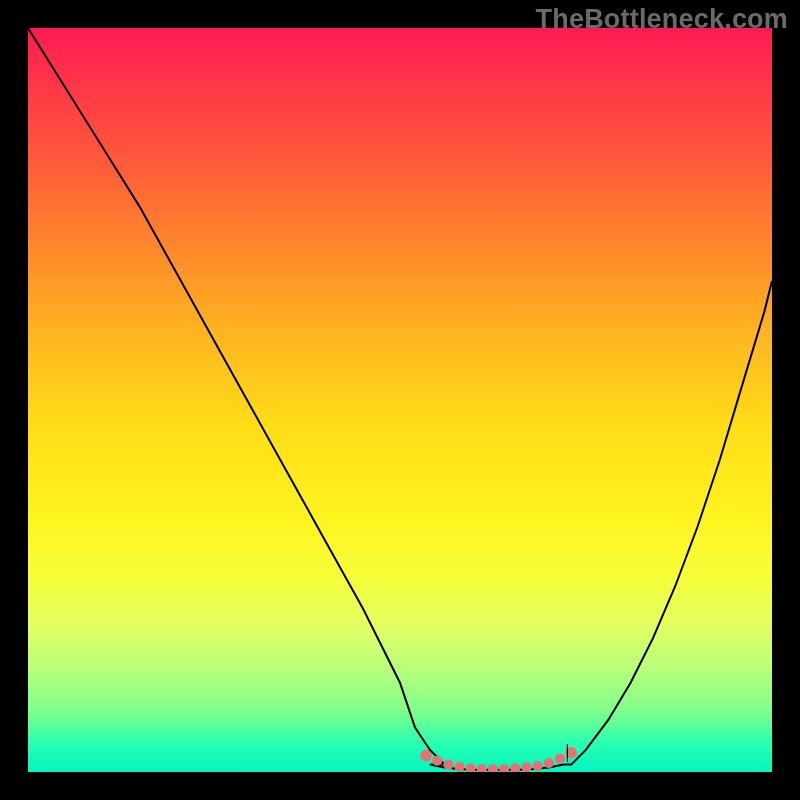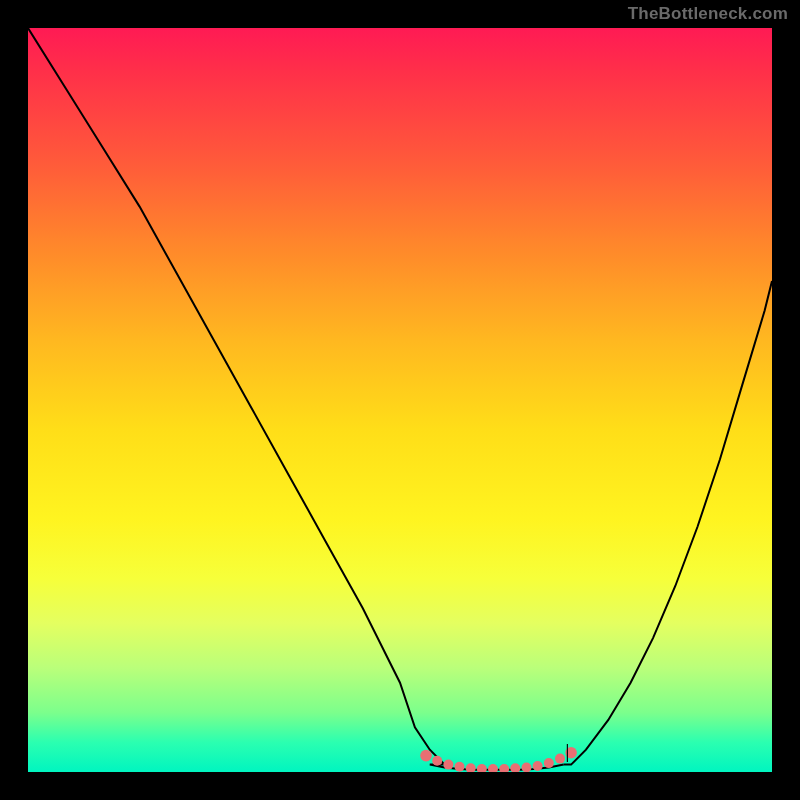--- a/index.html
+++ b/index.html
@@ -16,7 +16,7 @@
     top: 4px;
     right: 12px;
     color: #6a6a6a;
-    font-size: 17px;
+    font-size: 27px;
     font-weight: 600;
     z-index: 3;
     letter-spacing: 0.2px;

